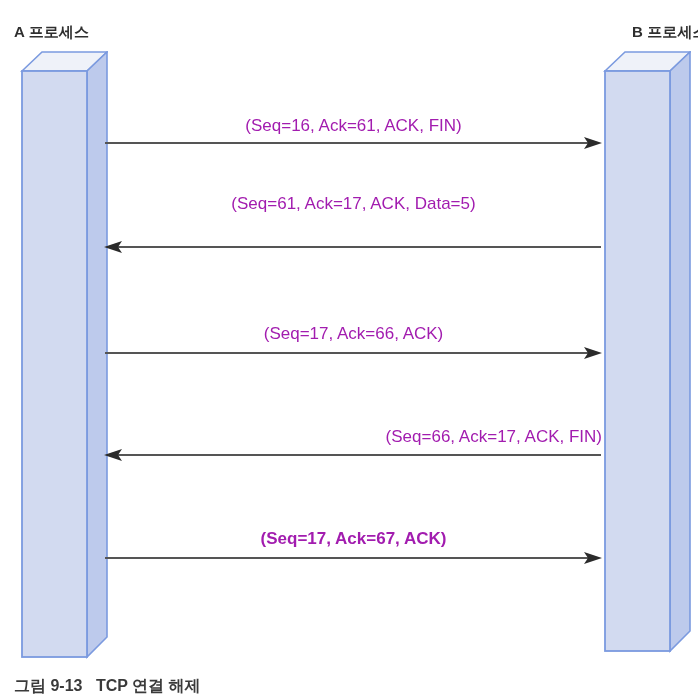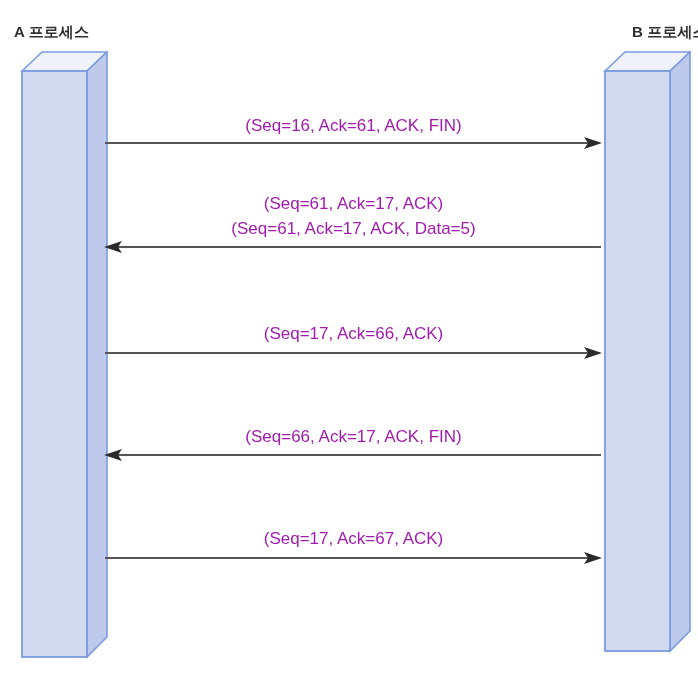--- a/index.html
+++ b/index.html
@@ -125,7 +125,6 @@
 
   <div class="message-group" id="msg-2">
     <div class="msg-labels" style="top:176px;">
-      <span class="msg-line">(Seq=61, Ack=17, ACK)</span>
       <span class="msg-line">(Seq=61, Ack=17, ACK, Data=5)</span>
     </div>
     <svg class="arrow-svg" style="top:224px;" width="506" height="16" viewBox="0 0 506 16" xmlns="http://www.w3.org/2000/svg">

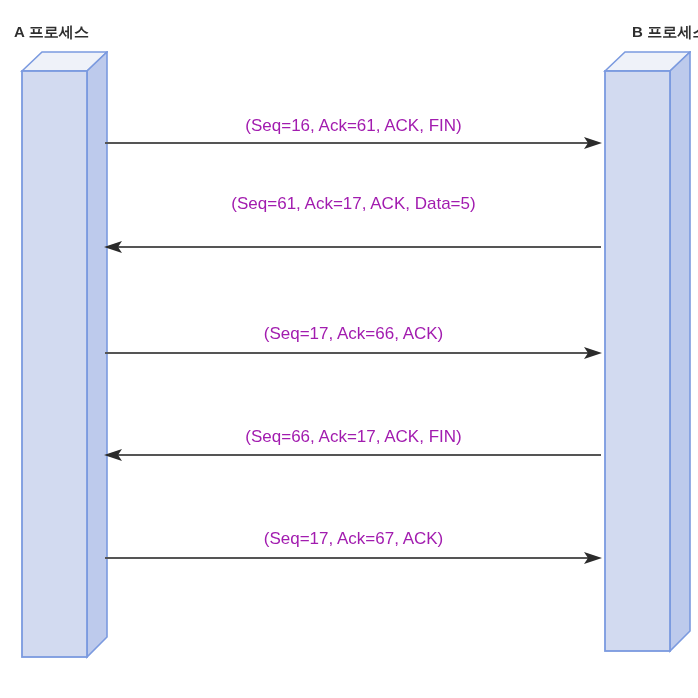--- a/index.html
+++ b/index.html
@@ -144,7 +144,7 @@
   </div>
 
   <div class="message-group" id="msg-4">
-    <div class="msg-labels" style="top:409px;">
+    <div class="msg-labels" style="top:409px;text-align:right;">
       <span class="msg-line">(Seq=66, Ack=17, ACK, FIN)</span>
     </div>
     <svg class="arrow-svg" style="top:432px;" width="506" height="16" viewBox="0 0 506 16" xmlns="http://www.w3.org/2000/svg">

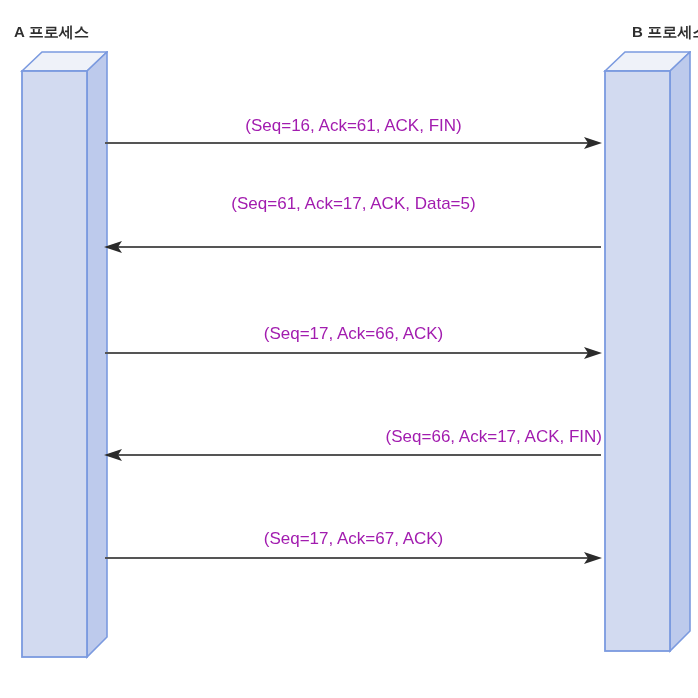--- a/index.html
+++ b/index.html
@@ -154,7 +154,7 @@
   </div>
 
   <div class="message-group" id="msg-5">
-    <div class="msg-labels" style="top:511px;">
+    <div class="msg-labels" style="top:511px;font-weight:bold;">
       <span class="msg-line">(Seq=17, Ack=67, ACK)</span>
     </div>
     <svg class="arrow-svg" style="top:535px;" width="506" height="16" viewBox="0 0 506 16" xmlns="http://www.w3.org/2000/svg">

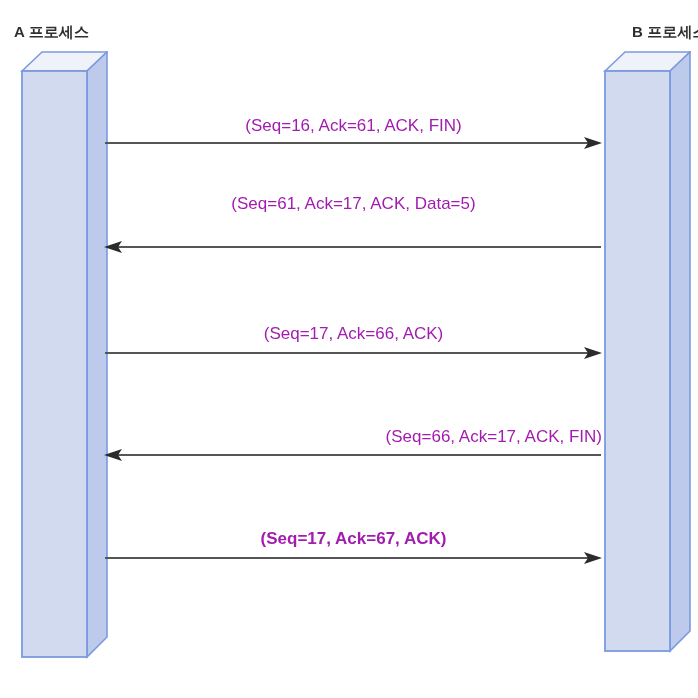--- a/index.html
+++ b/index.html
@@ -163,6 +163,10 @@
     </svg>
   </div>
 
+  <div id="caption">
+    <span class="cap-num">그림 9-13</span>
+    <span>TCP 연결 해제</span>
+  </div>
 
 </div>
 

